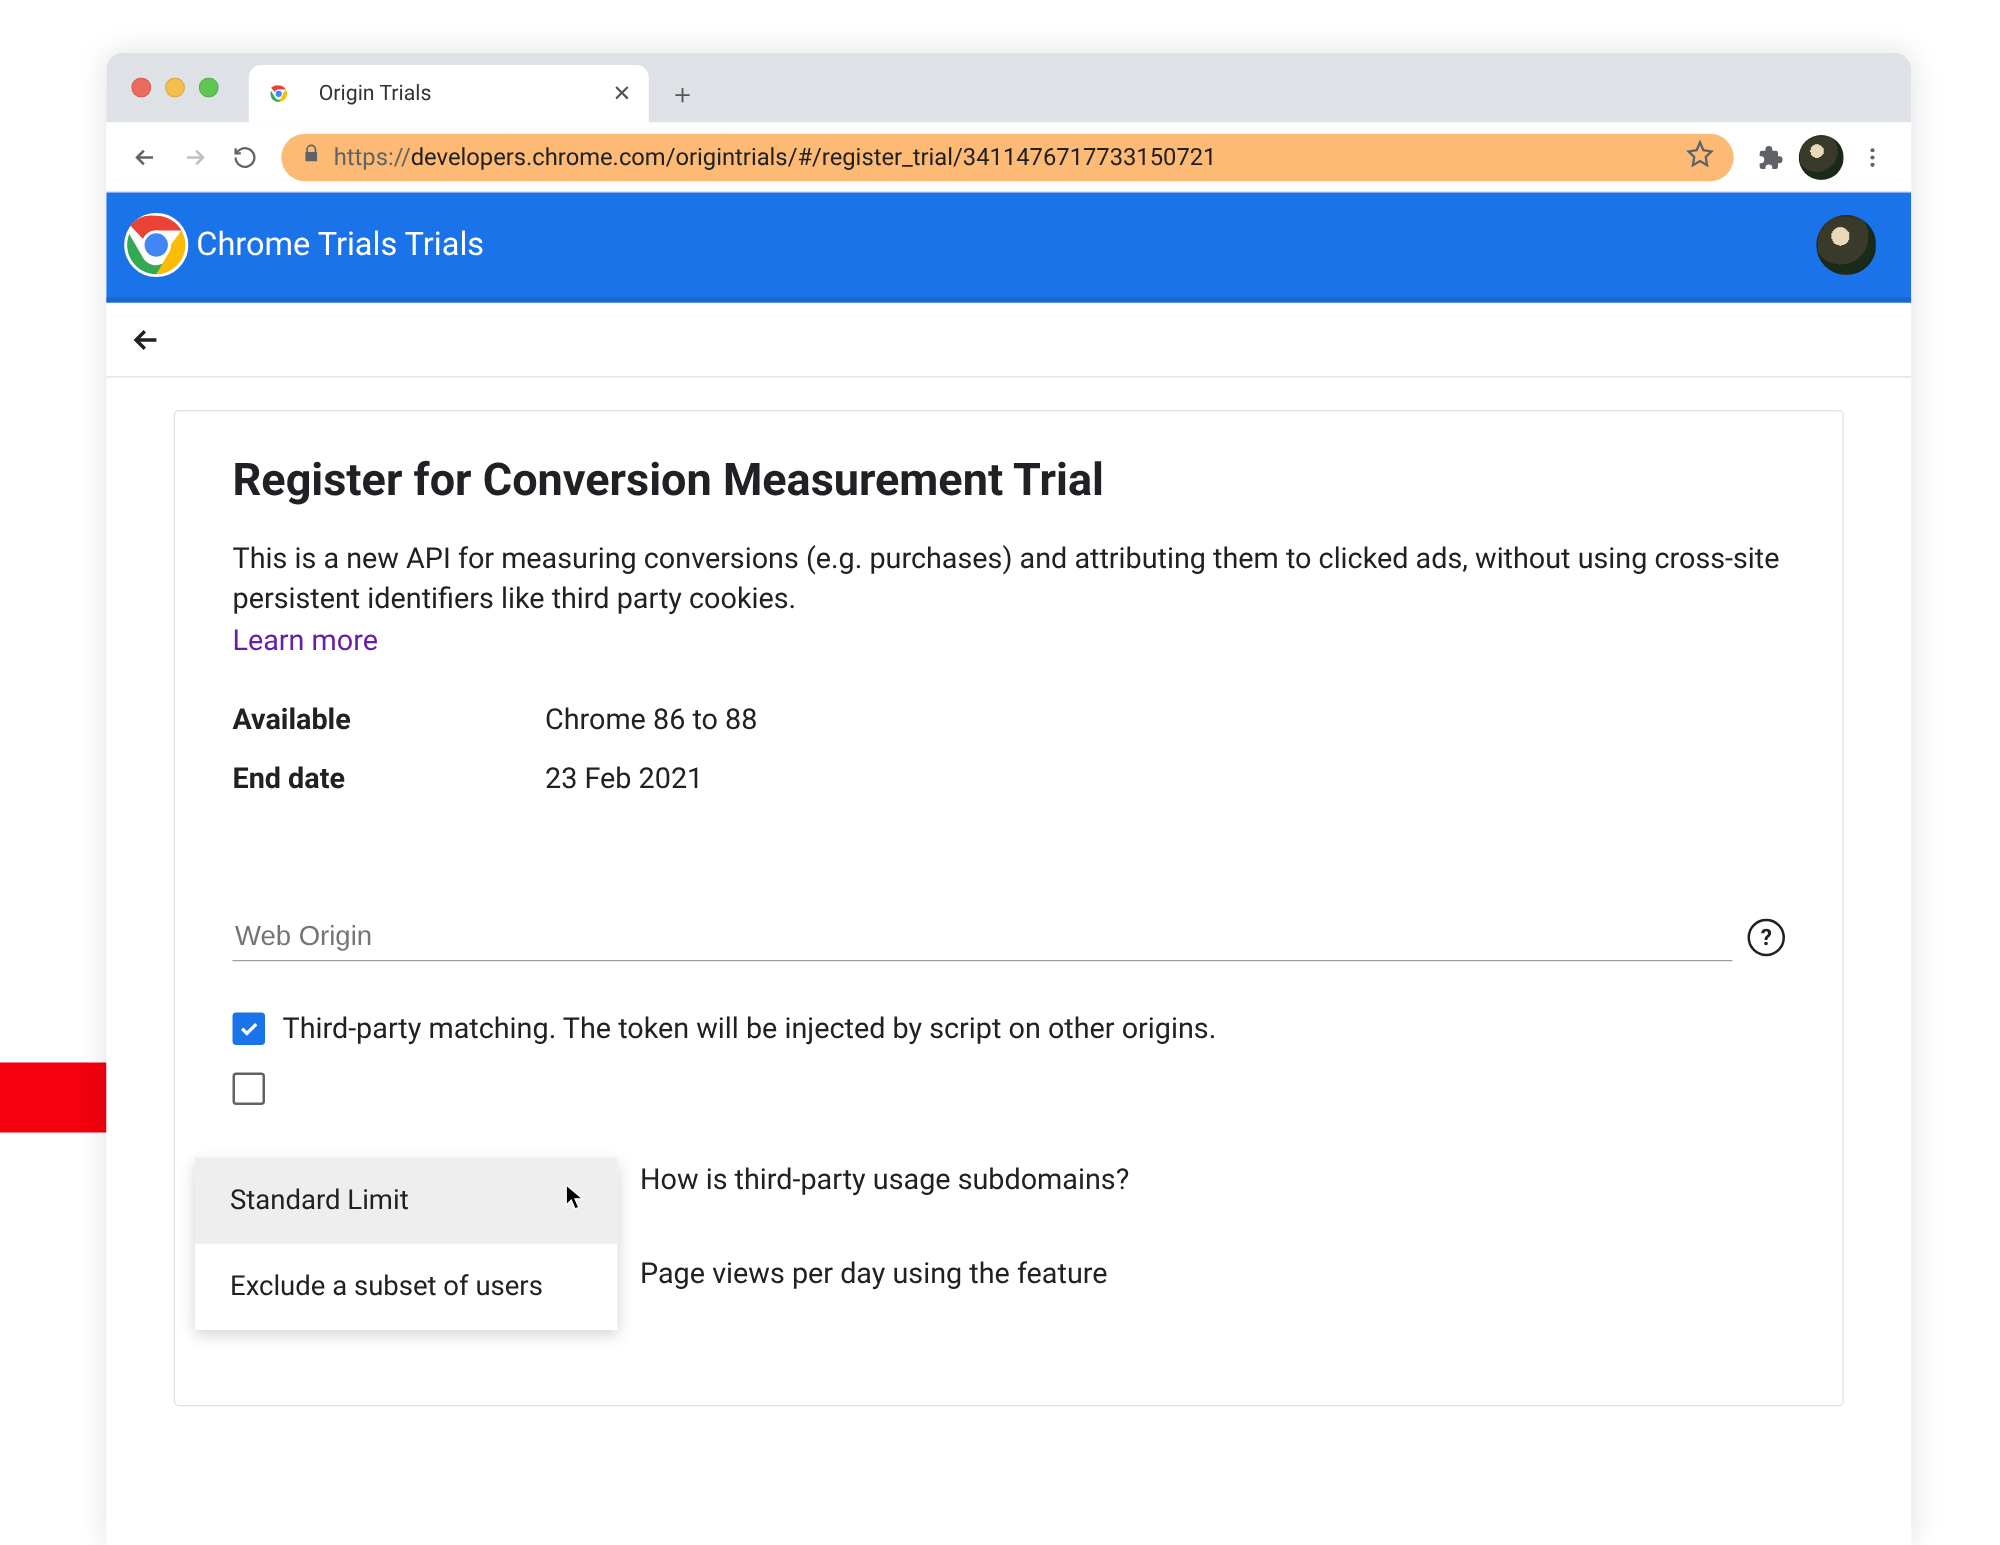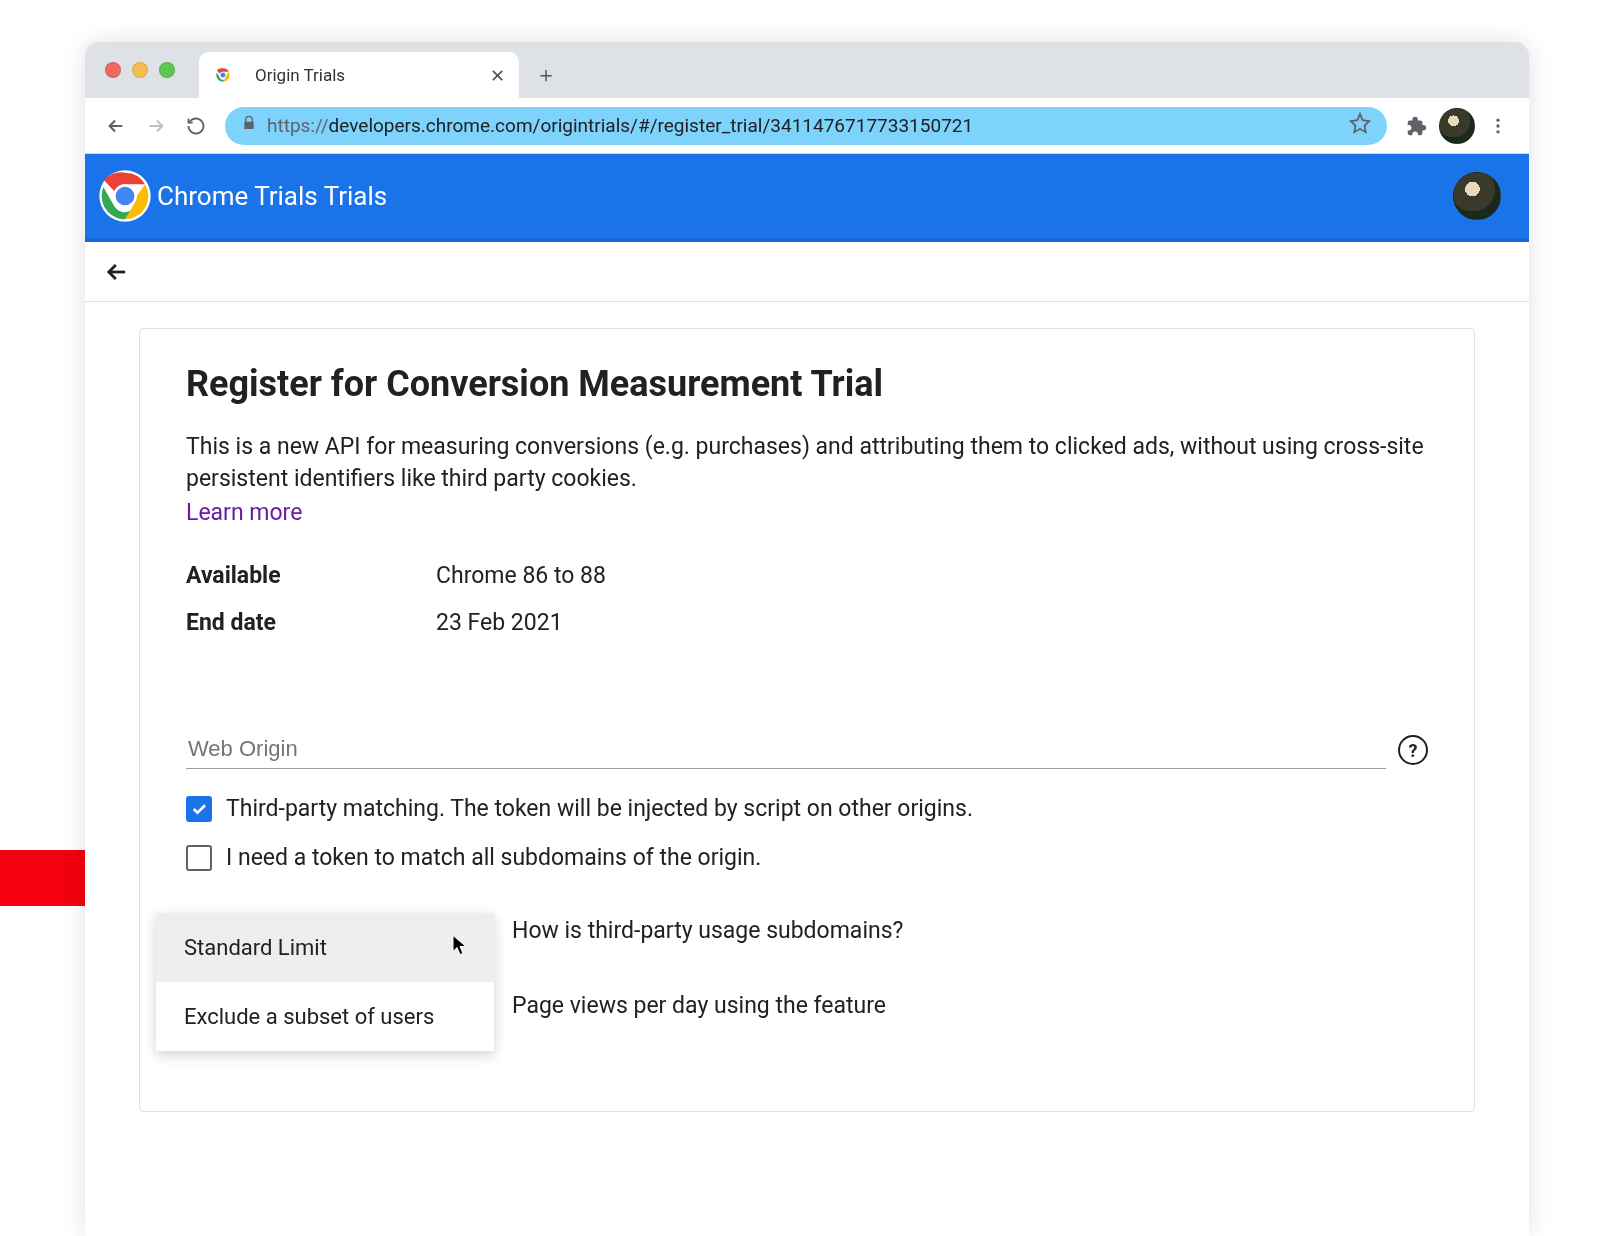--- a/index.html
+++ b/index.html
@@ -81,7 +81,7 @@
   .omnibox {
     flex: 1;
     height: 38px;
-    background: #7dd3fc;
+    background: #fdba74;
     border-radius: 19px;
     display: flex;
     align-items: center;

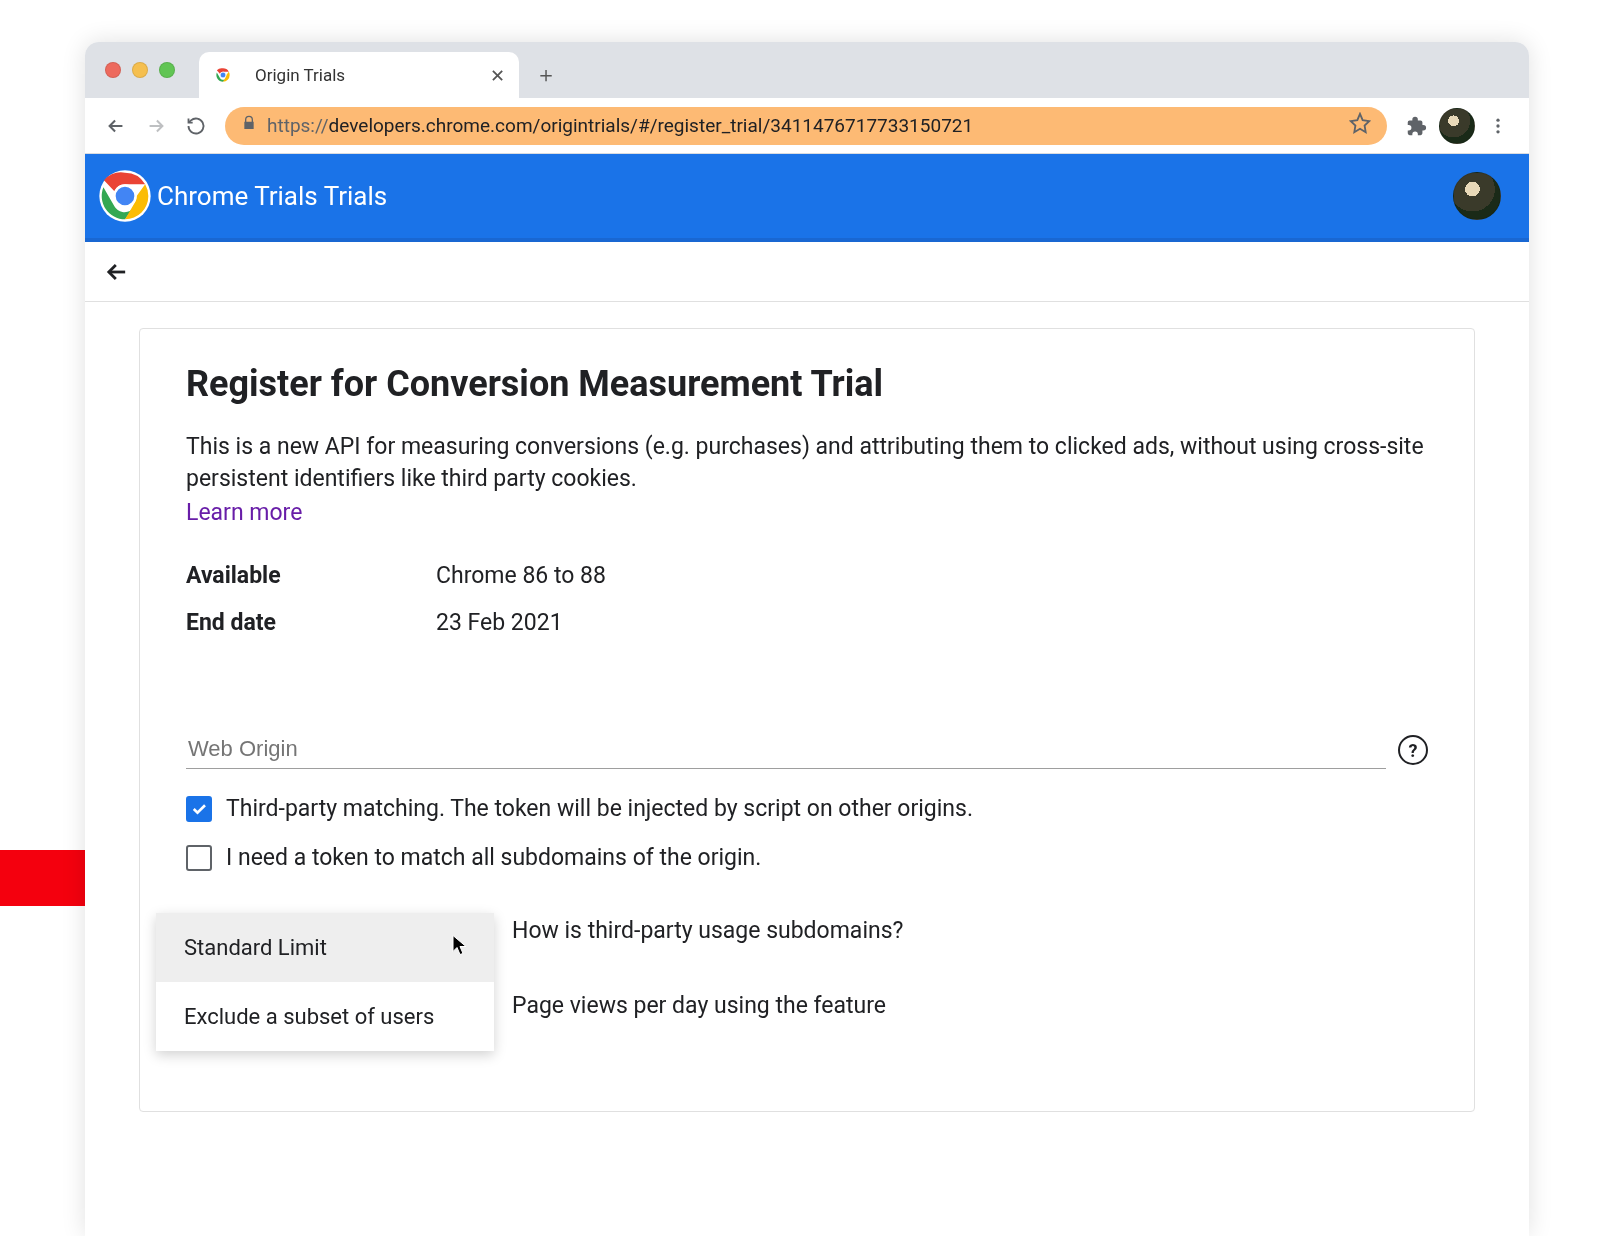--- a/index.html
+++ b/index.html
@@ -162,7 +162,7 @@
     display:flex;align-items:center;justify-content:center;
     font-weight:700;font-size:18px;cursor:pointer;margin-bottom:4px;
   }
-  .check-wrap { display:flex;align-items:center;gap:14px;font-size:23px;margin-top:26px; }
+  .check-wrap { display:flex;align-items:center;gap:14px;font-size:23px;margin-top:40px; }
   .cbox {
     width:26px;height:26px;border:2.5px solid #5f6368;border-radius:3px;
     display:flex;align-items:center;justify-content:center;cursor:pointer;flex-shrink:0;

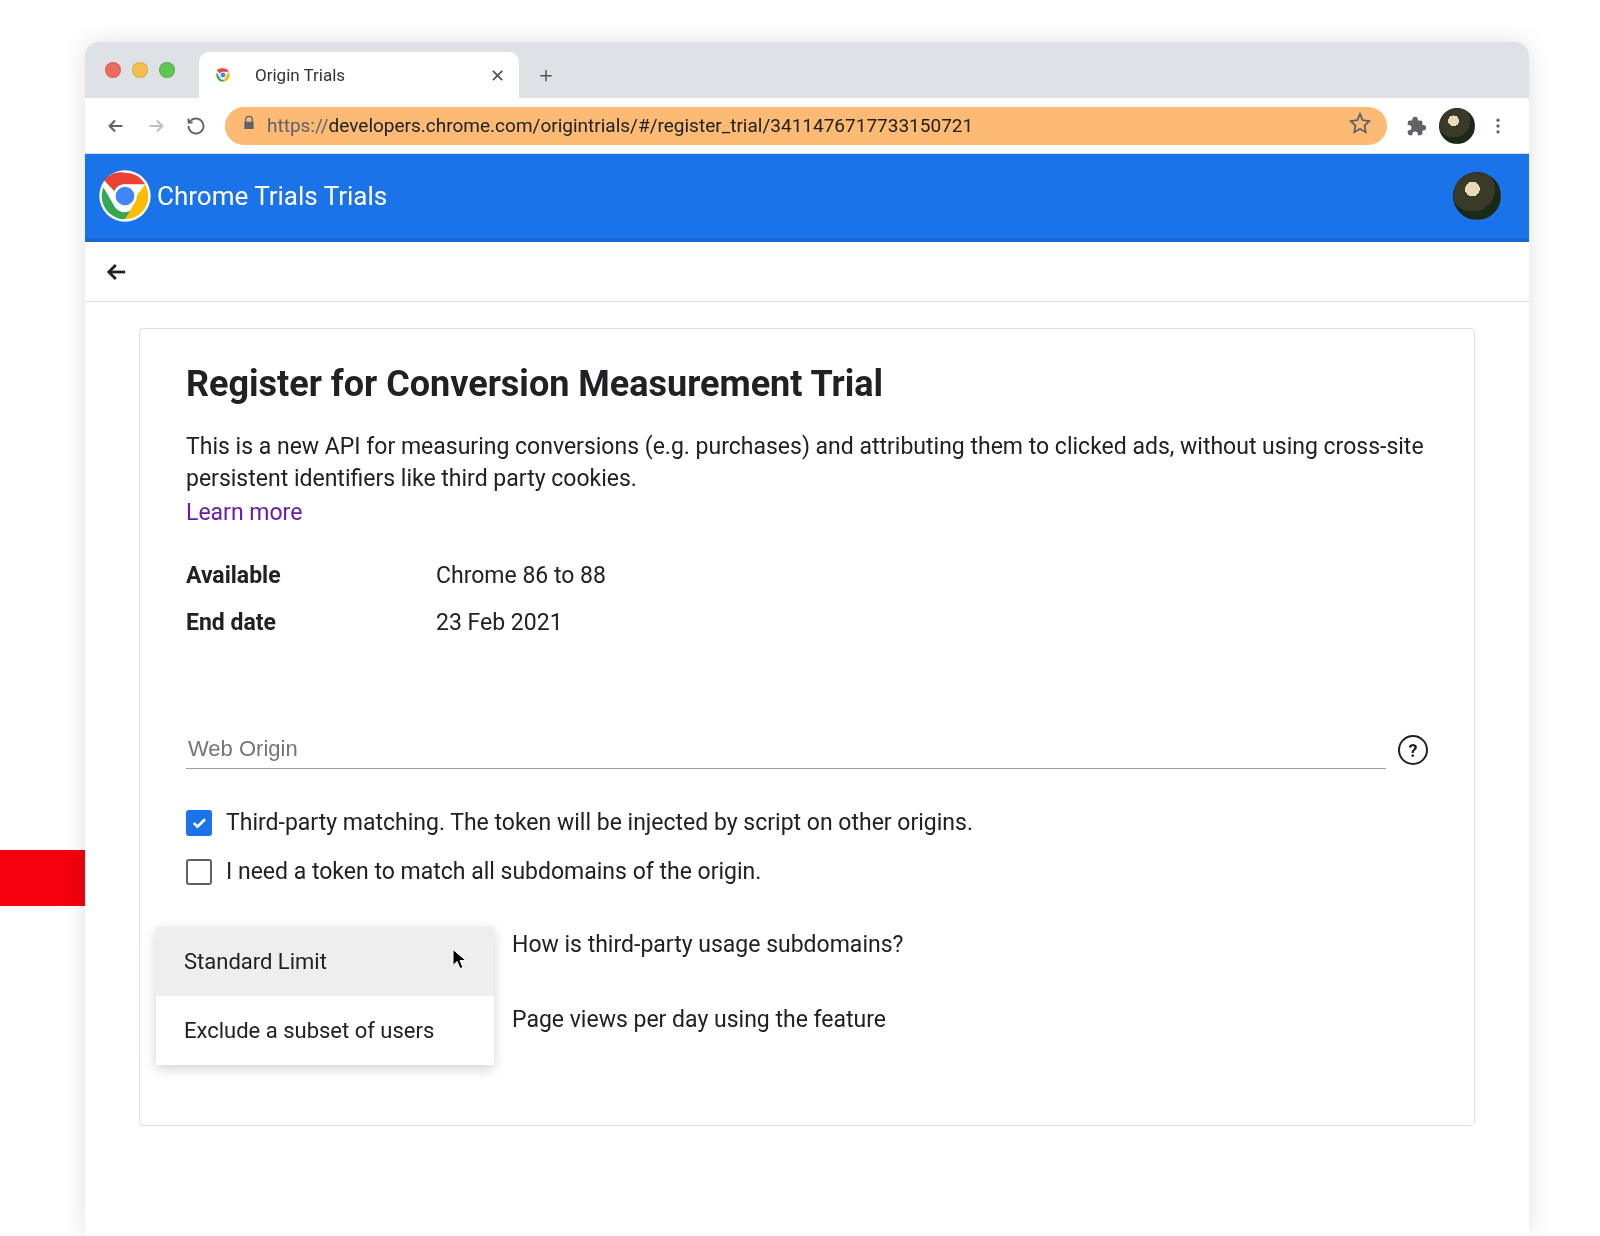--- a/index.html
+++ b/index.html
@@ -336,7 +336,6 @@
 
     <div class="check-wrap" style="margin-top:22px">
       <div class="cbox"></div>
-      <span>I need a token to match all subdomains of the origin.</span>
     </div>
 
     <div class="sectionrow">

